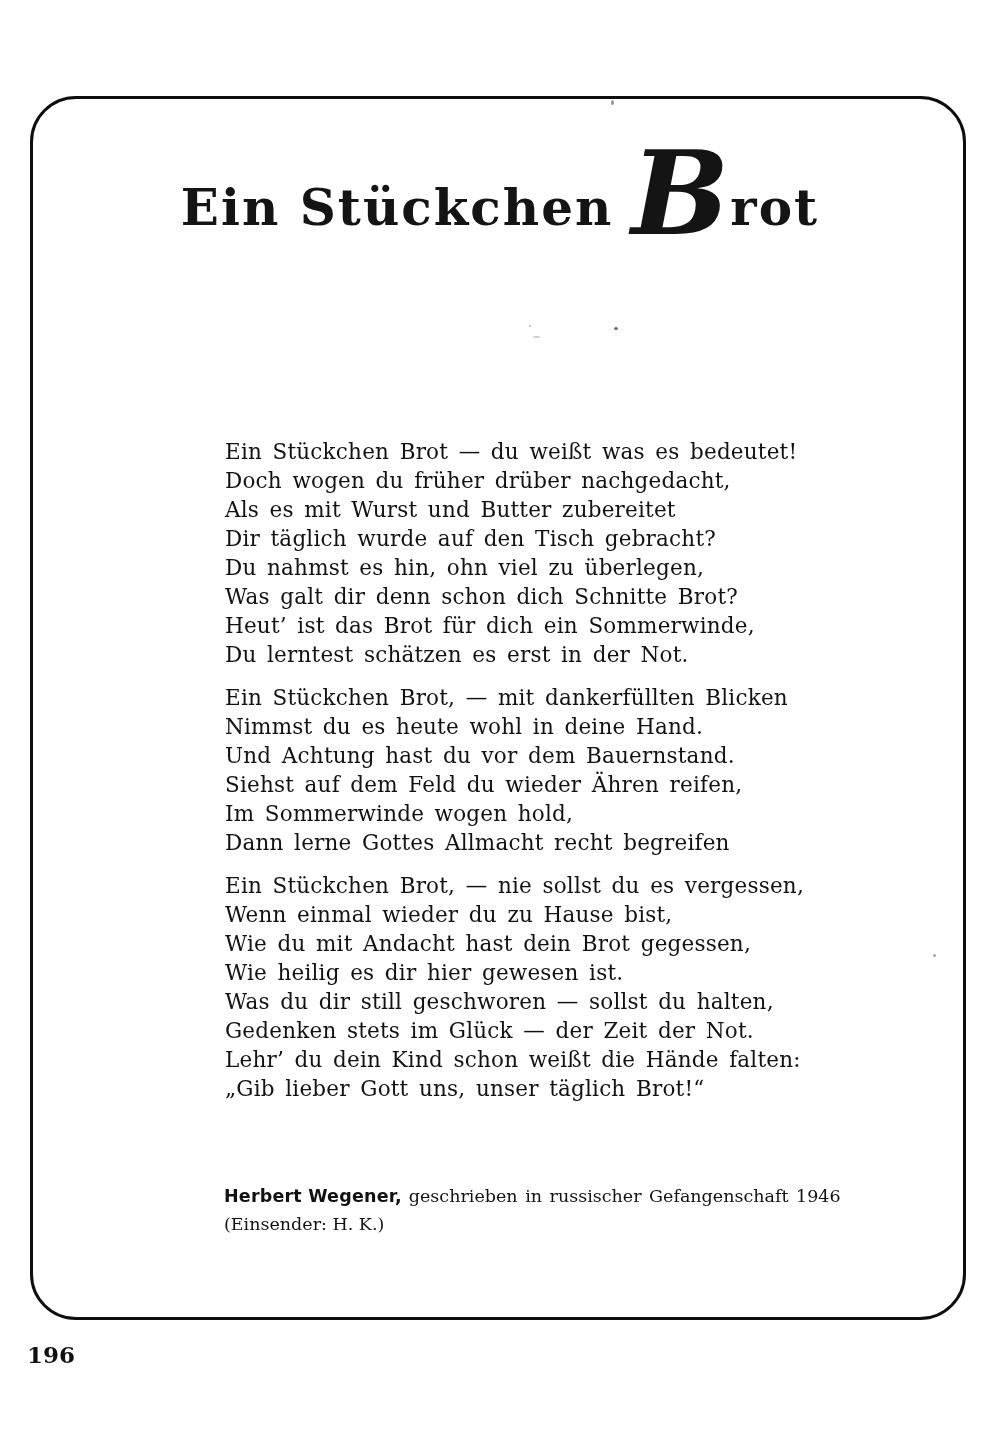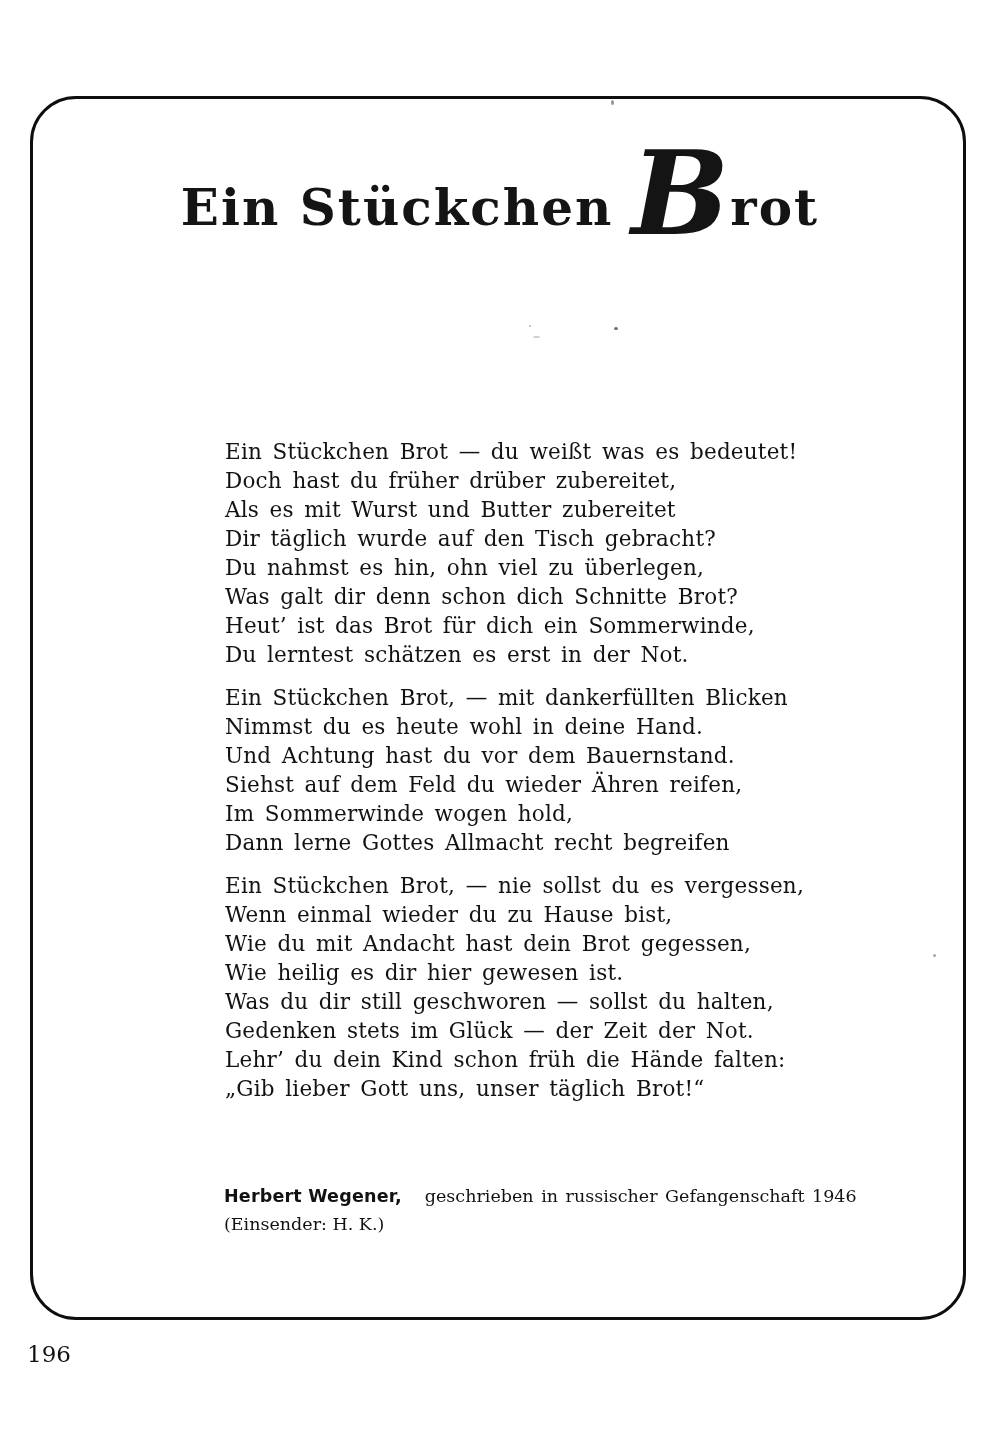--- a/index.html
+++ b/index.html
@@ -132,7 +132,7 @@
 
     <div class="stanza">
       <div class="poem-line">Ein Stückchen Brot — du weißt was es bedeutet!</div>
-      <div class="poem-line">Doch hast du früher drüber zubereitet,</div>
+      <div class="poem-line">Doch wogen du früher drüber nachgedacht,</div>
       <div class="poem-line">Als es mit Wurst und Butter zubereitet</div>
       <div class="poem-line">Dir täglich wurde auf den Tisch gebracht?</div>
       <div class="poem-line">Du nahmst es hin, ohn viel zu überlegen,</div>

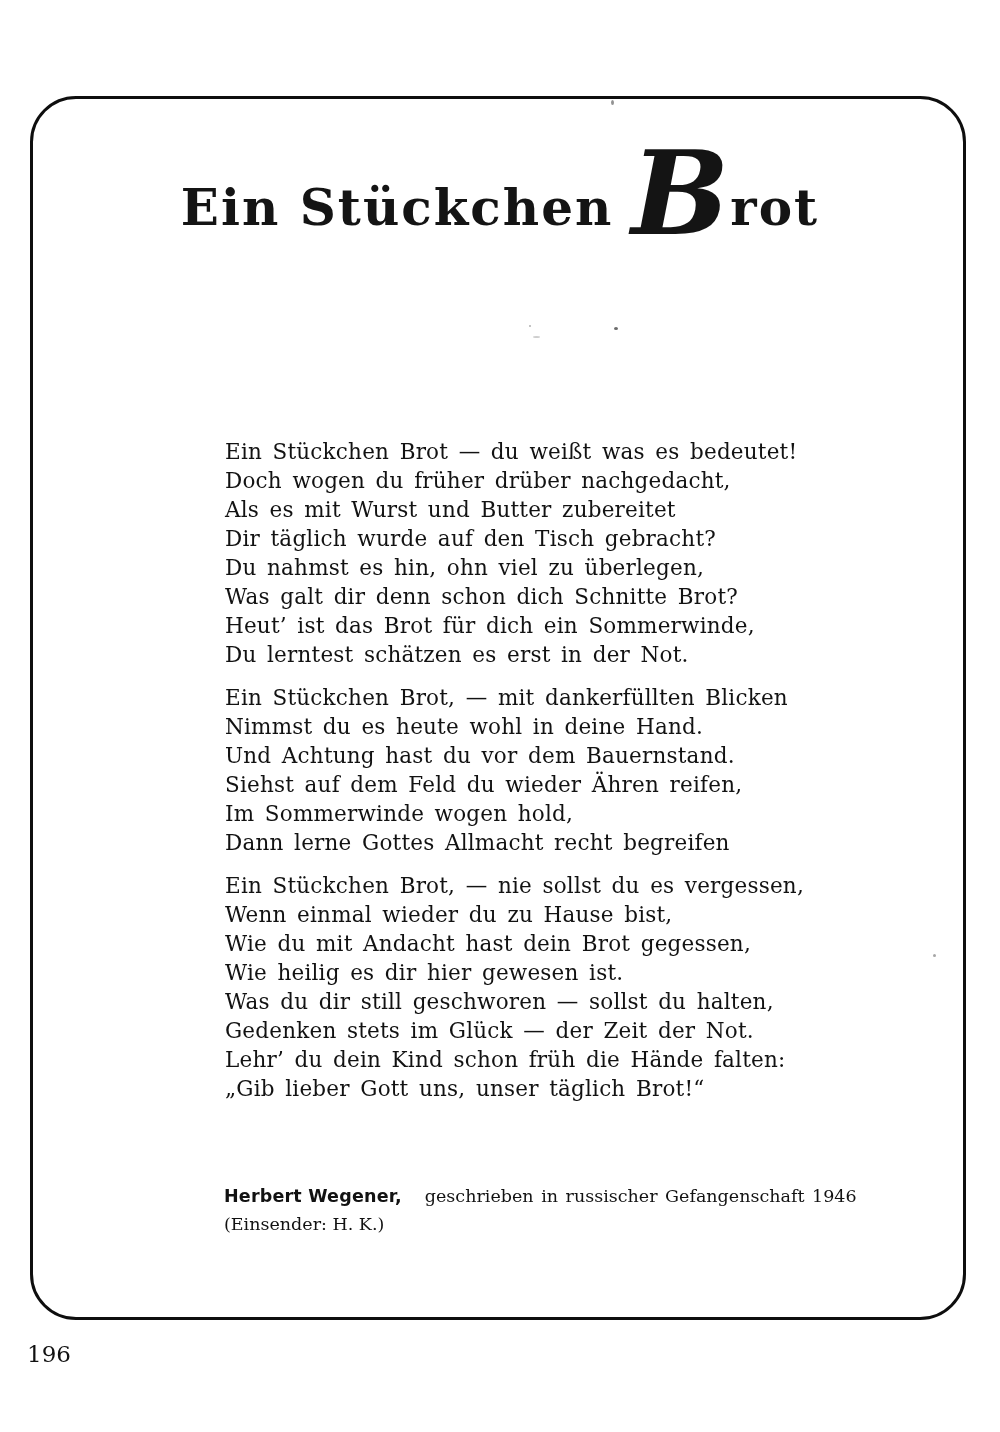--- a/index.html
+++ b/index.html
@@ -157,7 +157,7 @@
       <div class="poem-line">Wie heilig es dir hier gewesen ist.</div>
       <div class="poem-line">Was du dir still geschworen — sollst du halten,</div>
       <div class="poem-line">Gedenken stets im Glück — der Zeit der Not.</div>
-      <div class="poem-line">Lehr’ du dein Kind schon früh die Hände falten:</div>
+      <div class="poem-line">Lehr’ du dein Kind schon weißt die Hände falten:</div>
       <div class="poem-line">„Gib lieber Gott uns, unser täglich Brot!“</div>
     </div>
 

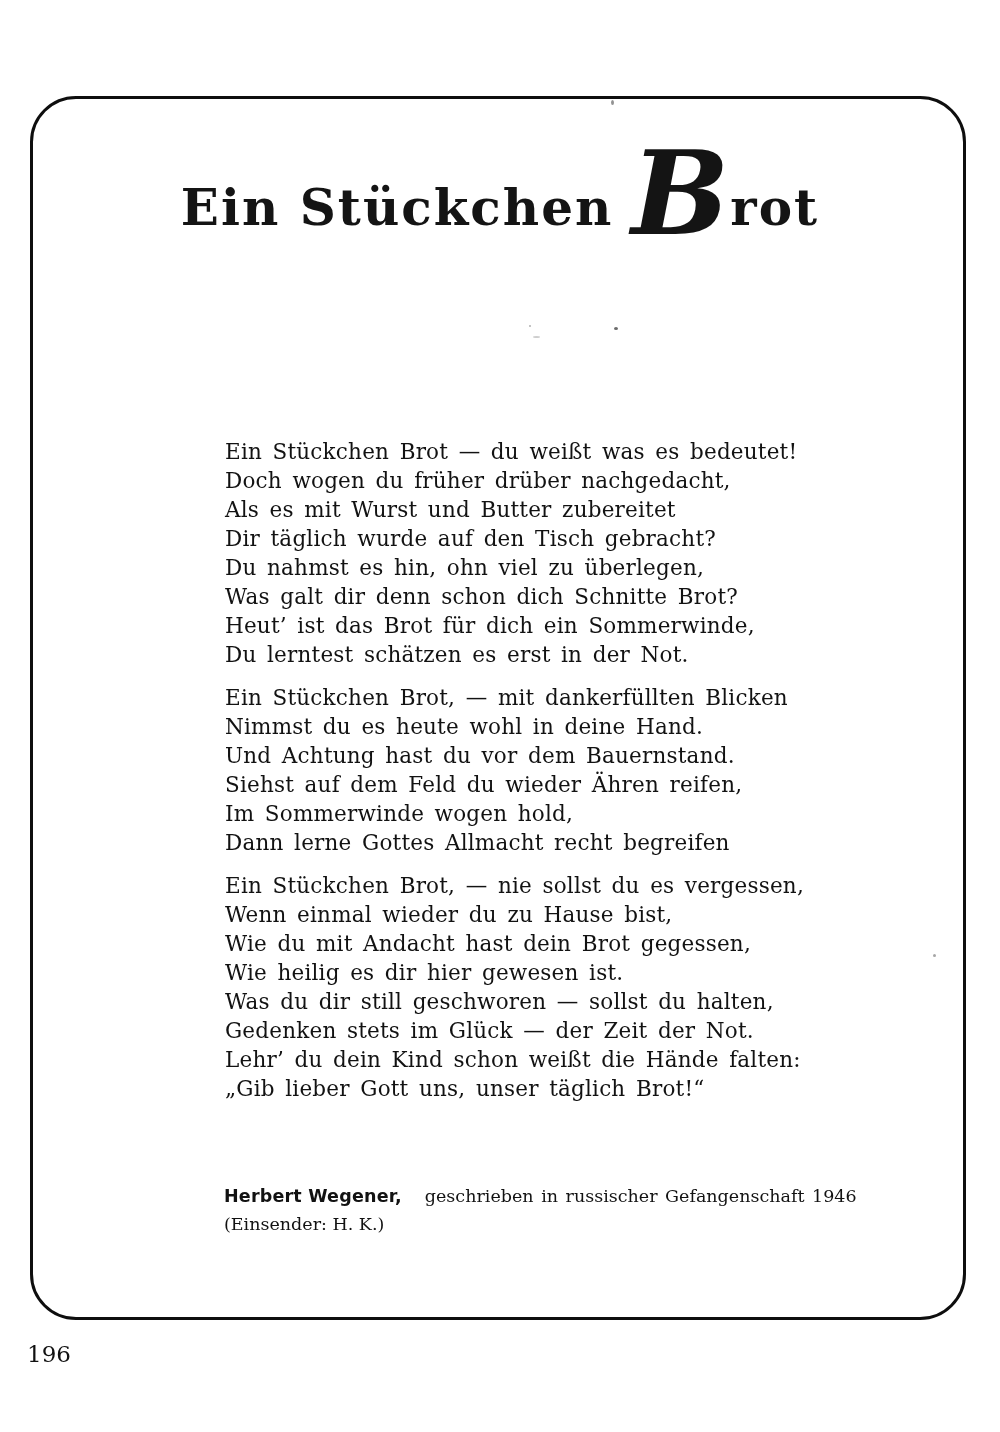--- a/index.html
+++ b/index.html
@@ -84,7 +84,7 @@
   .attribution .author {
     font-family: "DejaVu Sans", "Liberation Sans", sans-serif;
     font-weight: 700;
-    margin-right: 23px;
+    margin-right: 7px;
     letter-spacing: 0.2px;
   }
   .attribution .note {

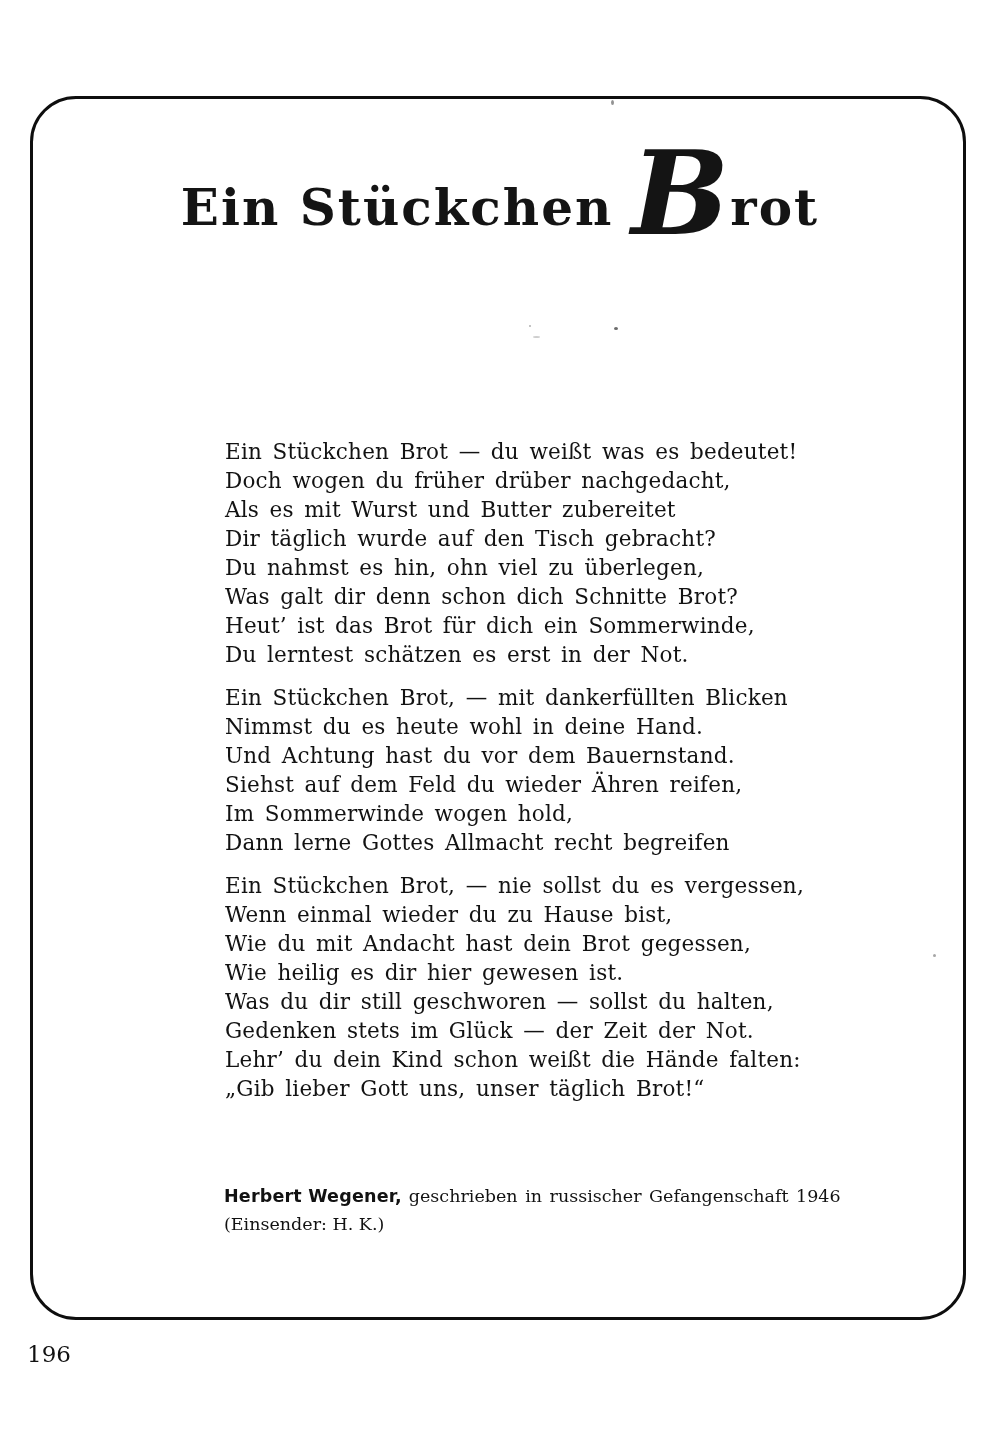--- a/index.html
+++ b/index.html
@@ -99,7 +99,7 @@
     left: 27px;
     top: 1341px;
     font-size: 23px;
-    font-weight: 400;
+    font-weight: 700;
     font-family: "DejaVu Serif", serif;
     color: #111111;
   }

